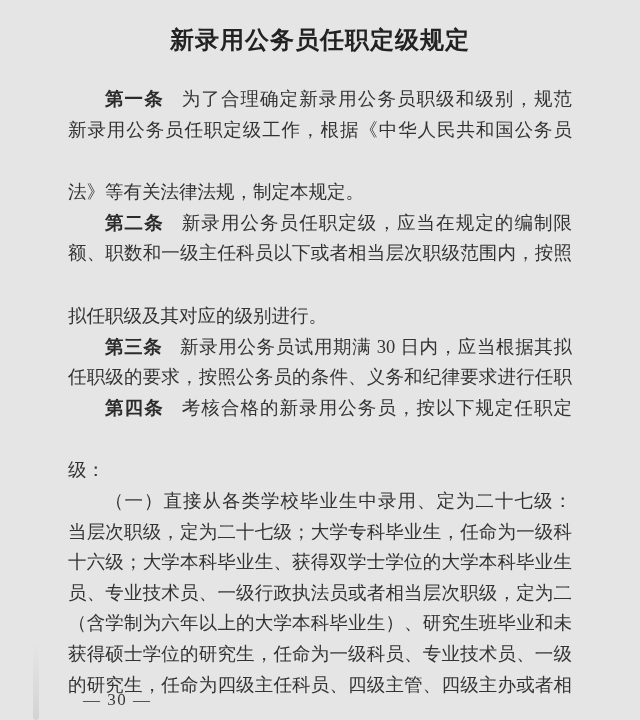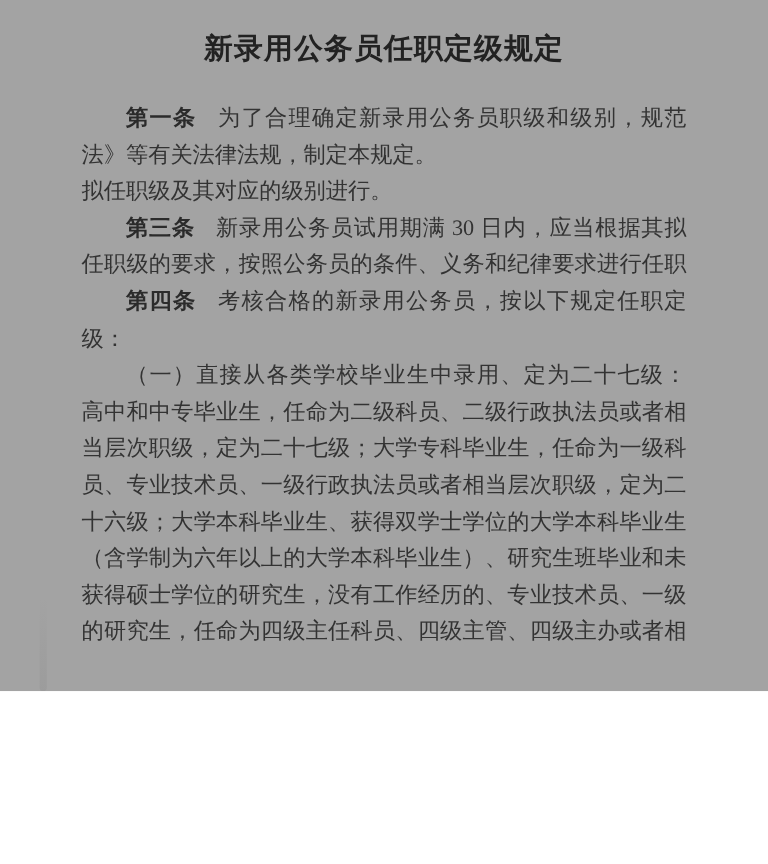--- a/index.html
+++ b/index.html
@@ -5,8 +5,8 @@
   html,body{margin:0;padding:0;background:#ffffff;}
   .page{
     position:relative;
-    width:640px;height:576px;
-    background:#a3a3a3;
+    width:640px;height:720px;
+    background:#e5e5e5;
     font-family:"Liberation Serif","DejaVu Serif",serif;
     color:#333333;
     overflow:hidden;

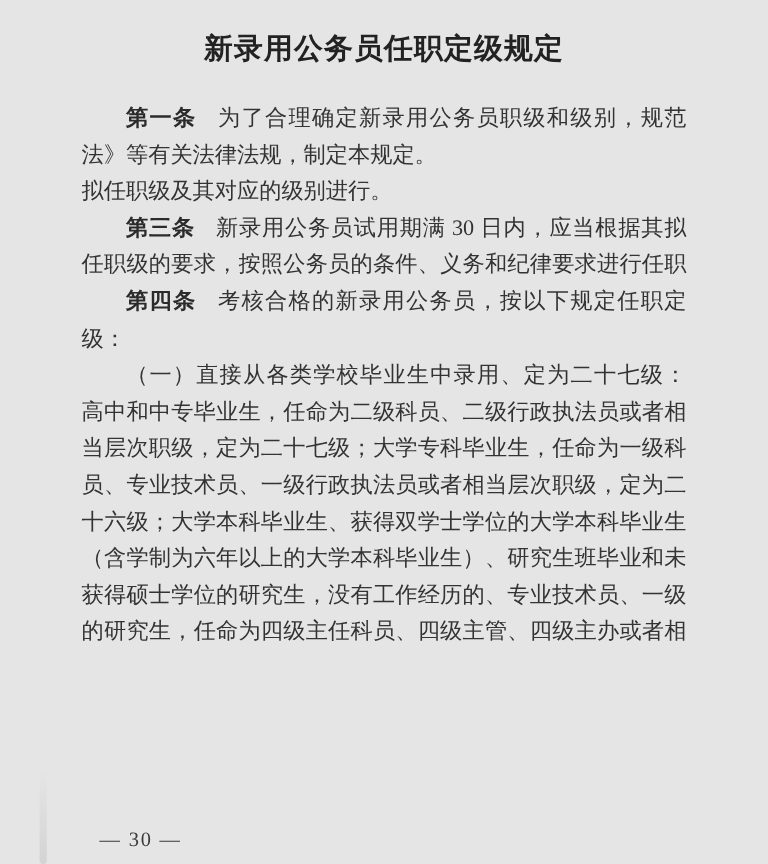--- a/index.html
+++ b/index.html
@@ -51,6 +51,7 @@
   <div class="doc-body">
 
     <div class="line indent"><span class="label">第一条</span><span class="gap"></span><span>为了合理确定新录用公务员职级和级别，规范</span></div>
+    <div class="line">新录用公务员任职定级工作，根据《中华人民共和国公务员</div>
     <div class="line end">法》等有关法律法规，制定本规定。</div>
 
     <div class="line end">拟任职级及其对应的级别进行。</div>

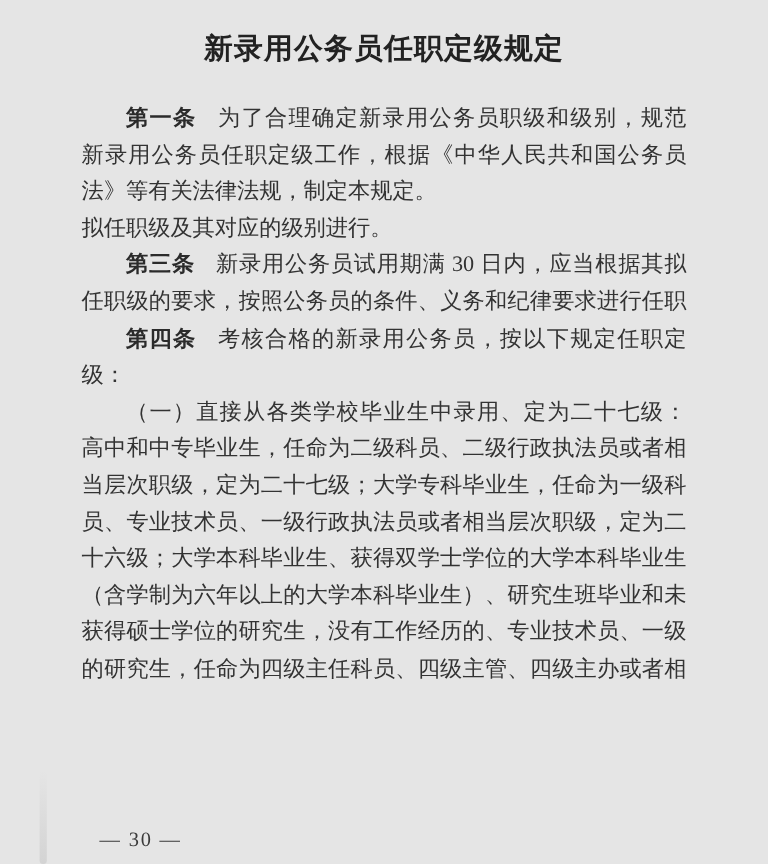--- a/index.html
+++ b/index.html
@@ -27,7 +27,7 @@
     text-align-last:justify;
     text-justify:inter-character;
   }
-  .line.end{text-align-last:left;}
+  .line.end{text-align-last:left;margin-top:32px;}
   .line.indent{padding-left:37px;}
   .label{font-weight:bold;color:#2b2b2b;}
   .gap{display:inline-block;width:17px;}

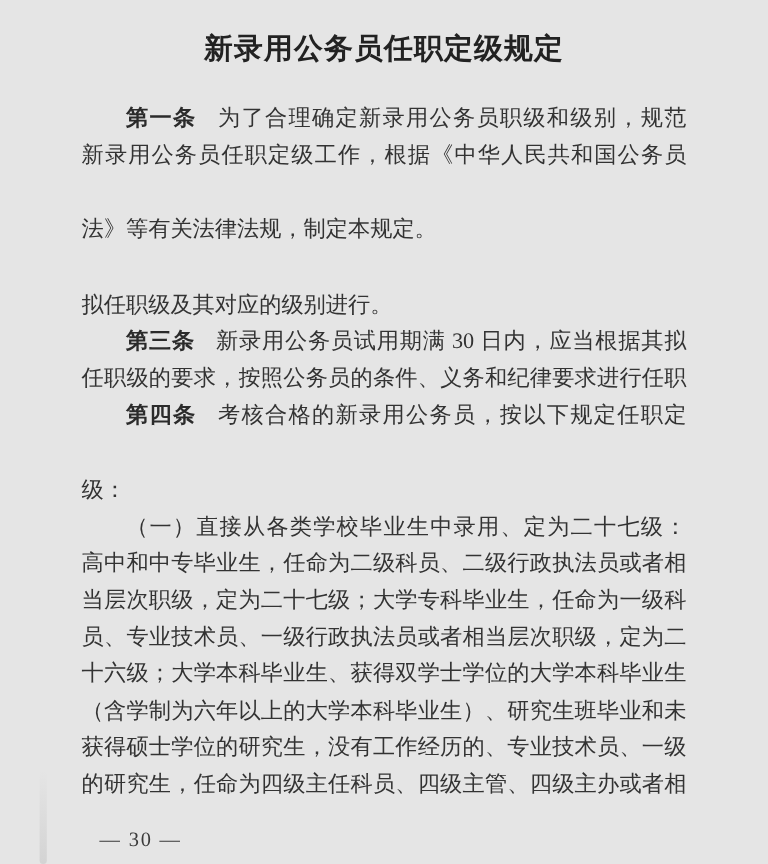--- a/index.html
+++ b/index.html
@@ -54,6 +54,7 @@
     <div class="line">新录用公务员任职定级工作，根据《中华人民共和国公务员</div>
     <div class="line end">法》等有关法律法规，制定本规定。</div>
 
+    <div class="line indent"><span class="label">第二条</span><span class="gap"></span><span>新录用公务员任职定级，应当在规定的编制限</span></div>
     <div class="line end">拟任职级及其对应的级别进行。</div>
 
     <div class="line indent"><span class="label">第三条</span><span class="gap"></span><span>新录用公务员试用期满 30 日内，应当根据其拟</span></div>

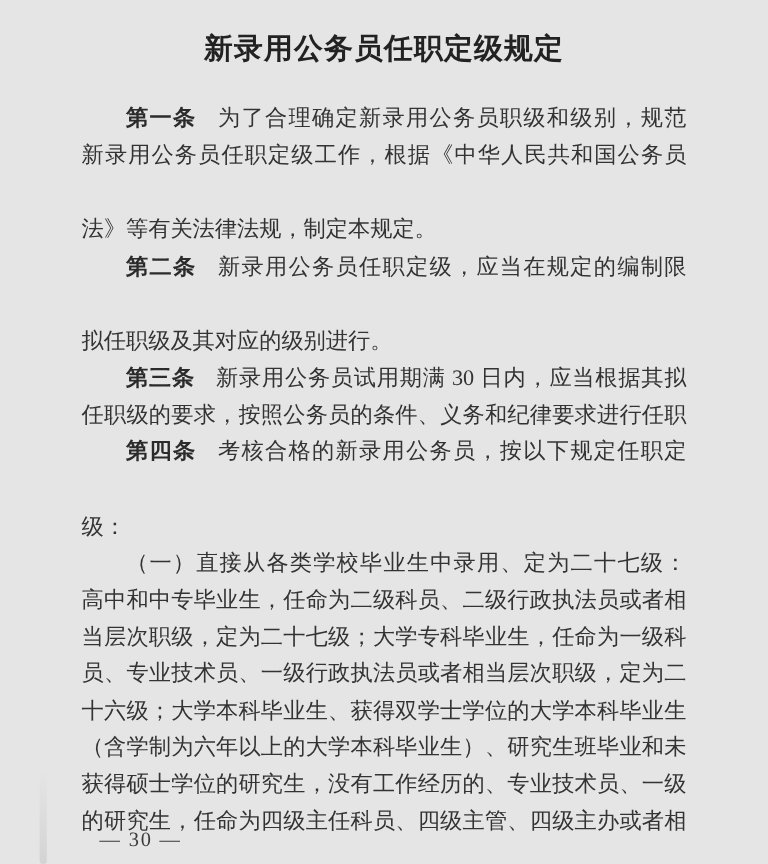--- a/index.html
+++ b/index.html
@@ -55,6 +55,7 @@
     <div class="line end">法》等有关法律法规，制定本规定。</div>
 
     <div class="line indent"><span class="label">第二条</span><span class="gap"></span><span>新录用公务员任职定级，应当在规定的编制限</span></div>
+    <div class="line">额、职数和一级主任科员以下或者相当层次职级范围内，按照</div>
     <div class="line end">拟任职级及其对应的级别进行。</div>
 
     <div class="line indent"><span class="label">第三条</span><span class="gap"></span><span>新录用公务员试用期满 30 日内，应当根据其拟</span></div>

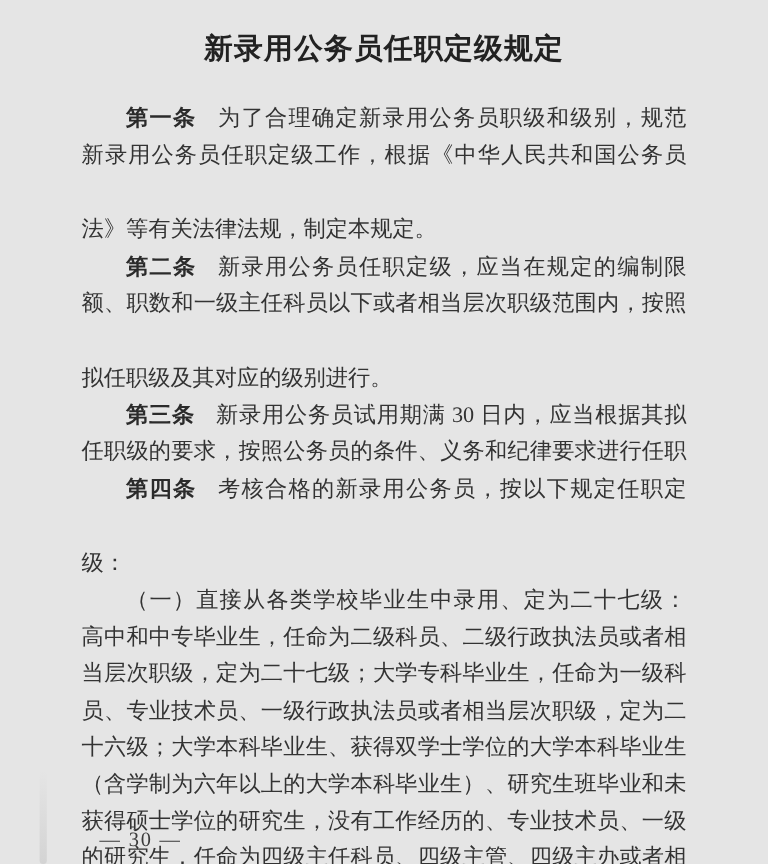--- a/index.html
+++ b/index.html
@@ -65,7 +65,6 @@
     <div class="line end">级：</div>
 
     <div class="line indent">（一）直接从各类学校毕业生中录用、定为二十七级：</div>
-    <div class="line">高中和中专毕业生，任命为二级科员、二级行政执法员或者相</div>
     <div class="line">当层次职级，定为二十七级；大学专科毕业生，任命为一级科</div>
     <div class="line">员、专业技术员、一级行政执法员或者相当层次职级，定为二</div>
     <div class="line">十六级；大学本科毕业生、获得双学士学位的大学本科毕业生</div>

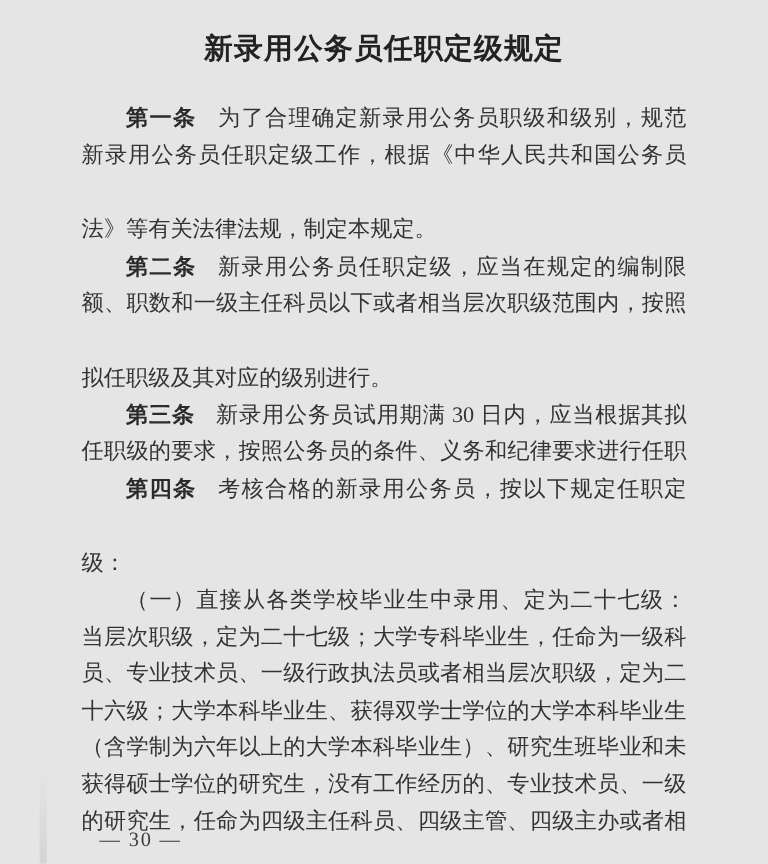--- a/index.html
+++ b/index.html
@@ -66,8 +66,8 @@
 
     <div class="line indent">（一）直接从各类学校毕业生中录用、定为二十七级：</div>
     <div class="line">当层次职级，定为二十七级；大学专科毕业生，任命为一级科</div>
+    <div class="line">十六级；大学本科毕业生、获得双学士学位的大学本科毕业生</div>
     <div class="line">员、专业技术员、一级行政执法员或者相当层次职级，定为二</div>
-    <div class="line">十六级；大学本科毕业生、获得双学士学位的大学本科毕业生</div>
     <div class="line">（含学制为六年以上的大学本科毕业生）、研究生班毕业和未</div>
     <div class="line">获得硕士学位的研究生，没有工作经历的、专业技术员、一级</div>
     <div class="line">的研究生，任命为四级主任科员、四级主管、四级主办或者相</div>

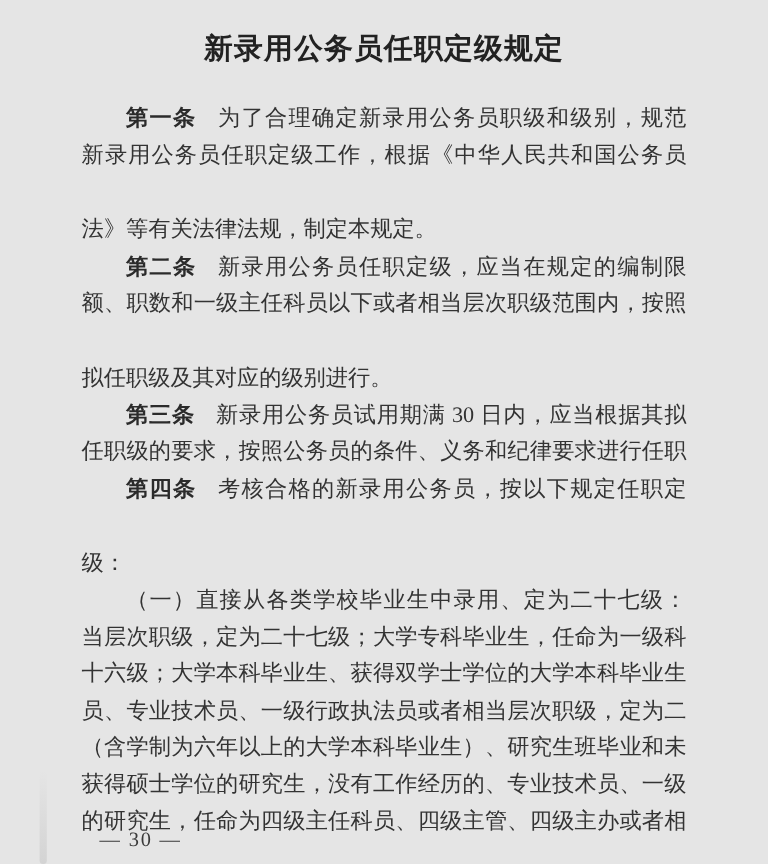--- a/index.html
+++ b/index.html
@@ -69,7 +69,7 @@
     <div class="line">十六级；大学本科毕业生、获得双学士学位的大学本科毕业生</div>
     <div class="line">员、专业技术员、一级行政执法员或者相当层次职级，定为二</div>
     <div class="line">（含学制为六年以上的大学本科毕业生）、研究生班毕业和未</div>
-    <div class="line">获得硕士学位的研究生，没有工作经历的、专业技术员、一级</div>
+    <div class="line">获得硕士学位的研究生，任命为一级科员、专业技术员、一级</div>
     <div class="line">的研究生，任命为四级主任科员、四级主管、四级主办或者相</div>
 
   </div>

